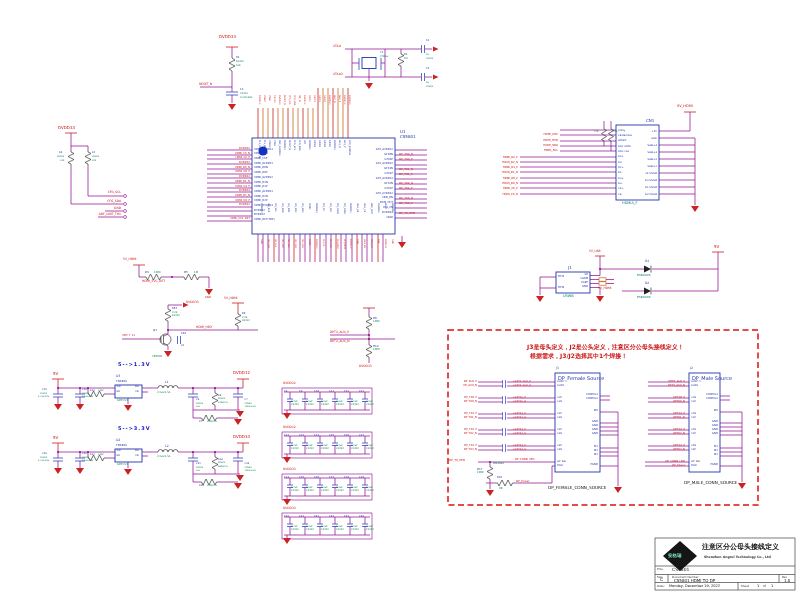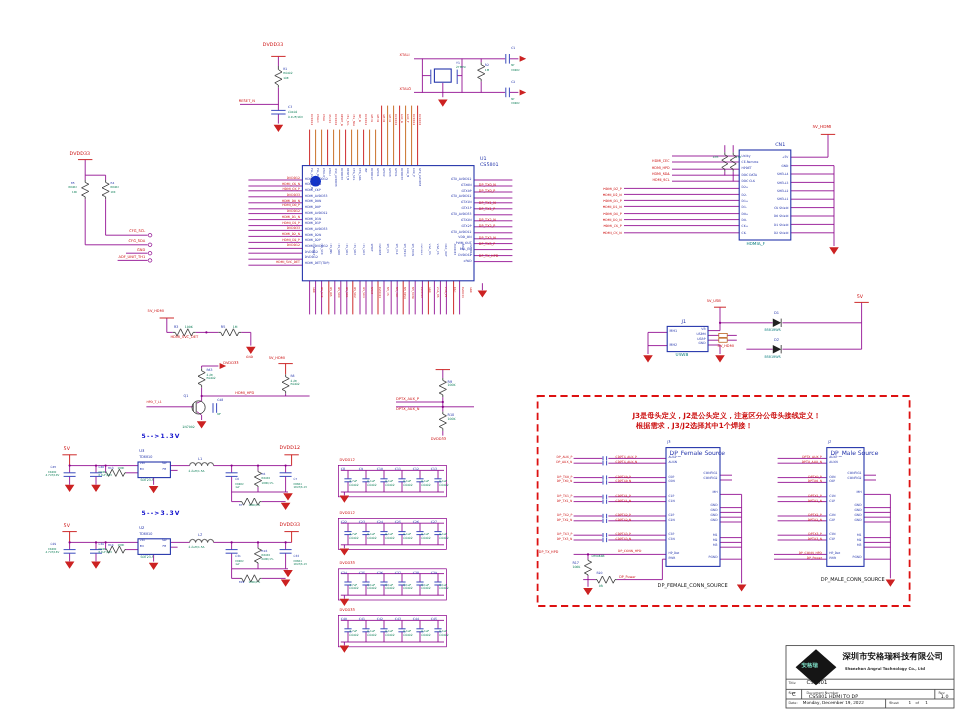--- a/index.html
+++ b/index.html
@@ -771,7 +771,7 @@
 <div class="lbl ck f42" style="left:684px;top:480.5px">DP_MALE_CONN_SOURCE</div>
 
 <div class="lbl bold" style="left:668px;top:553.5px;font-size:4.5px;color:#7fe0c8">安格瑞</div>
-<div class="lbl ck bold" style="left:702px;top:544px;font-size:7px">深圳市安格瑞科技有限公司</div>
+<div class="lbl ck bold" style="left:702px;top:544px;font-size:7px">注意区分公母头接线定义</div>
 <div class="lbl bold" style="left:704px;top:556px;font-size:3.2px;color:#333">Shenzhen Angrui Technology Co., Ltd</div>
 <div class="lbl f28" style="left:657px;top:567.5px;color:#333">Title</div>
 <div class="lbl ck f45" style="left:672px;top:567.5px">CS5801</div>

